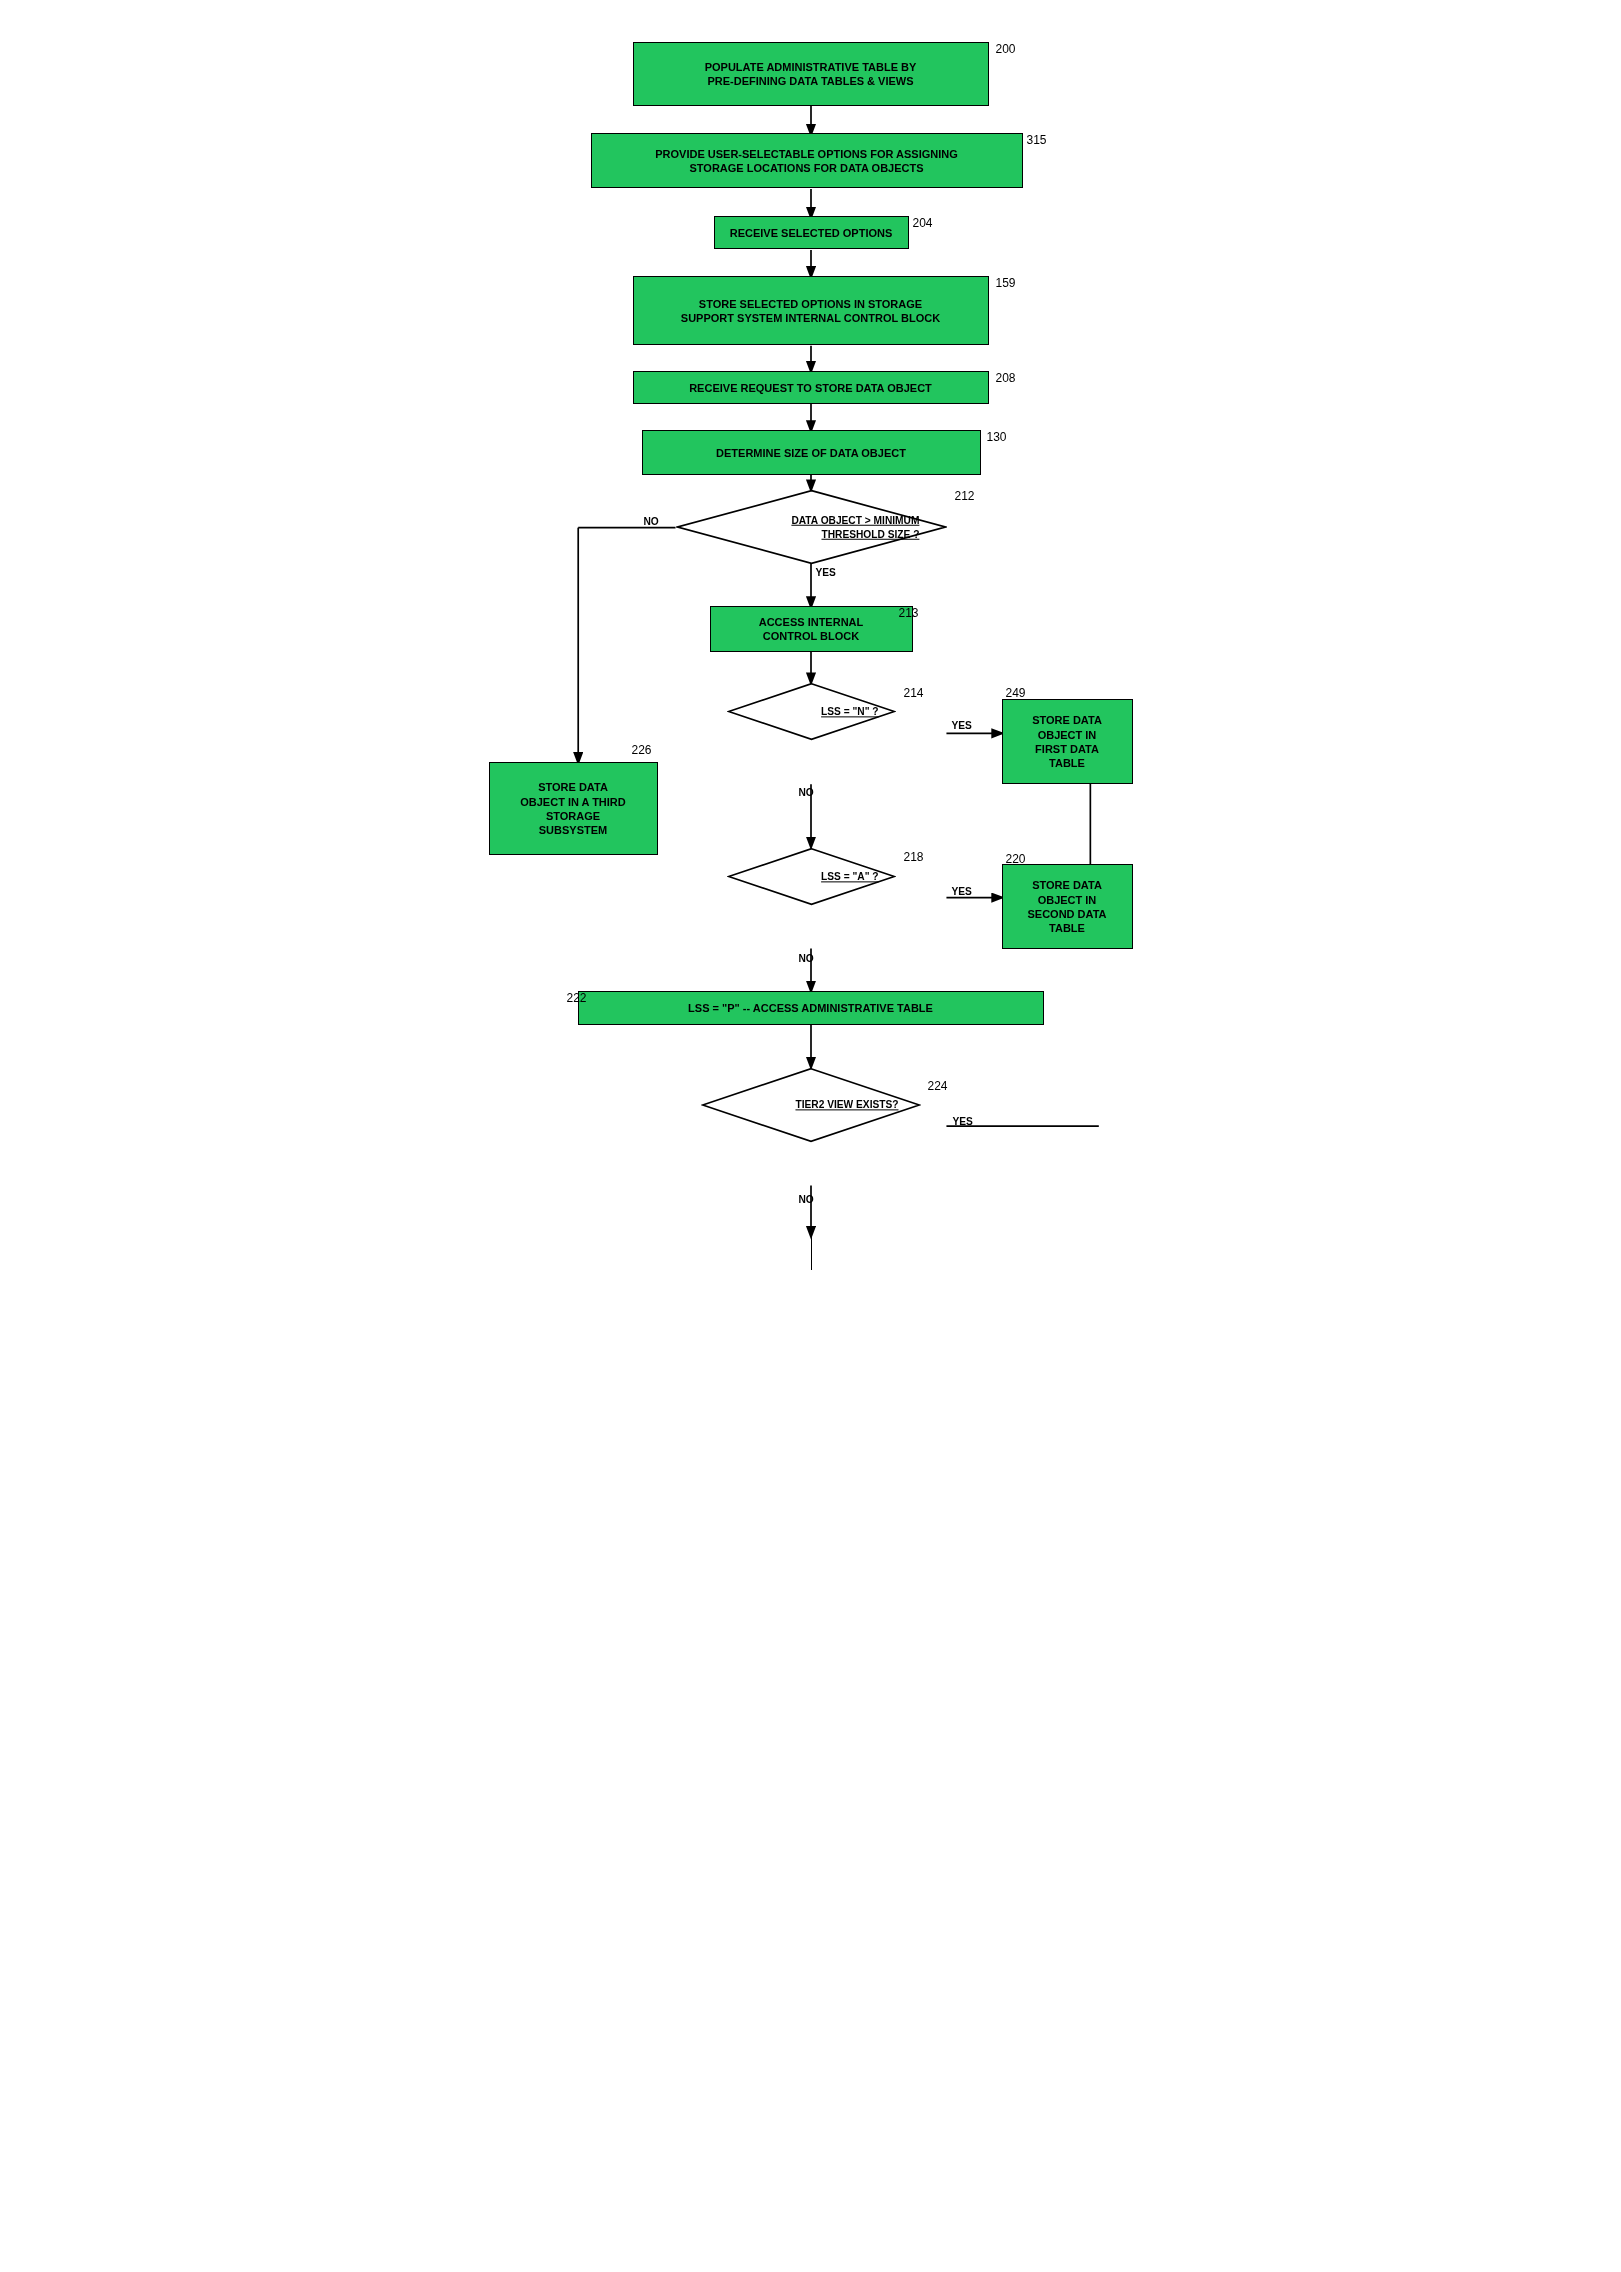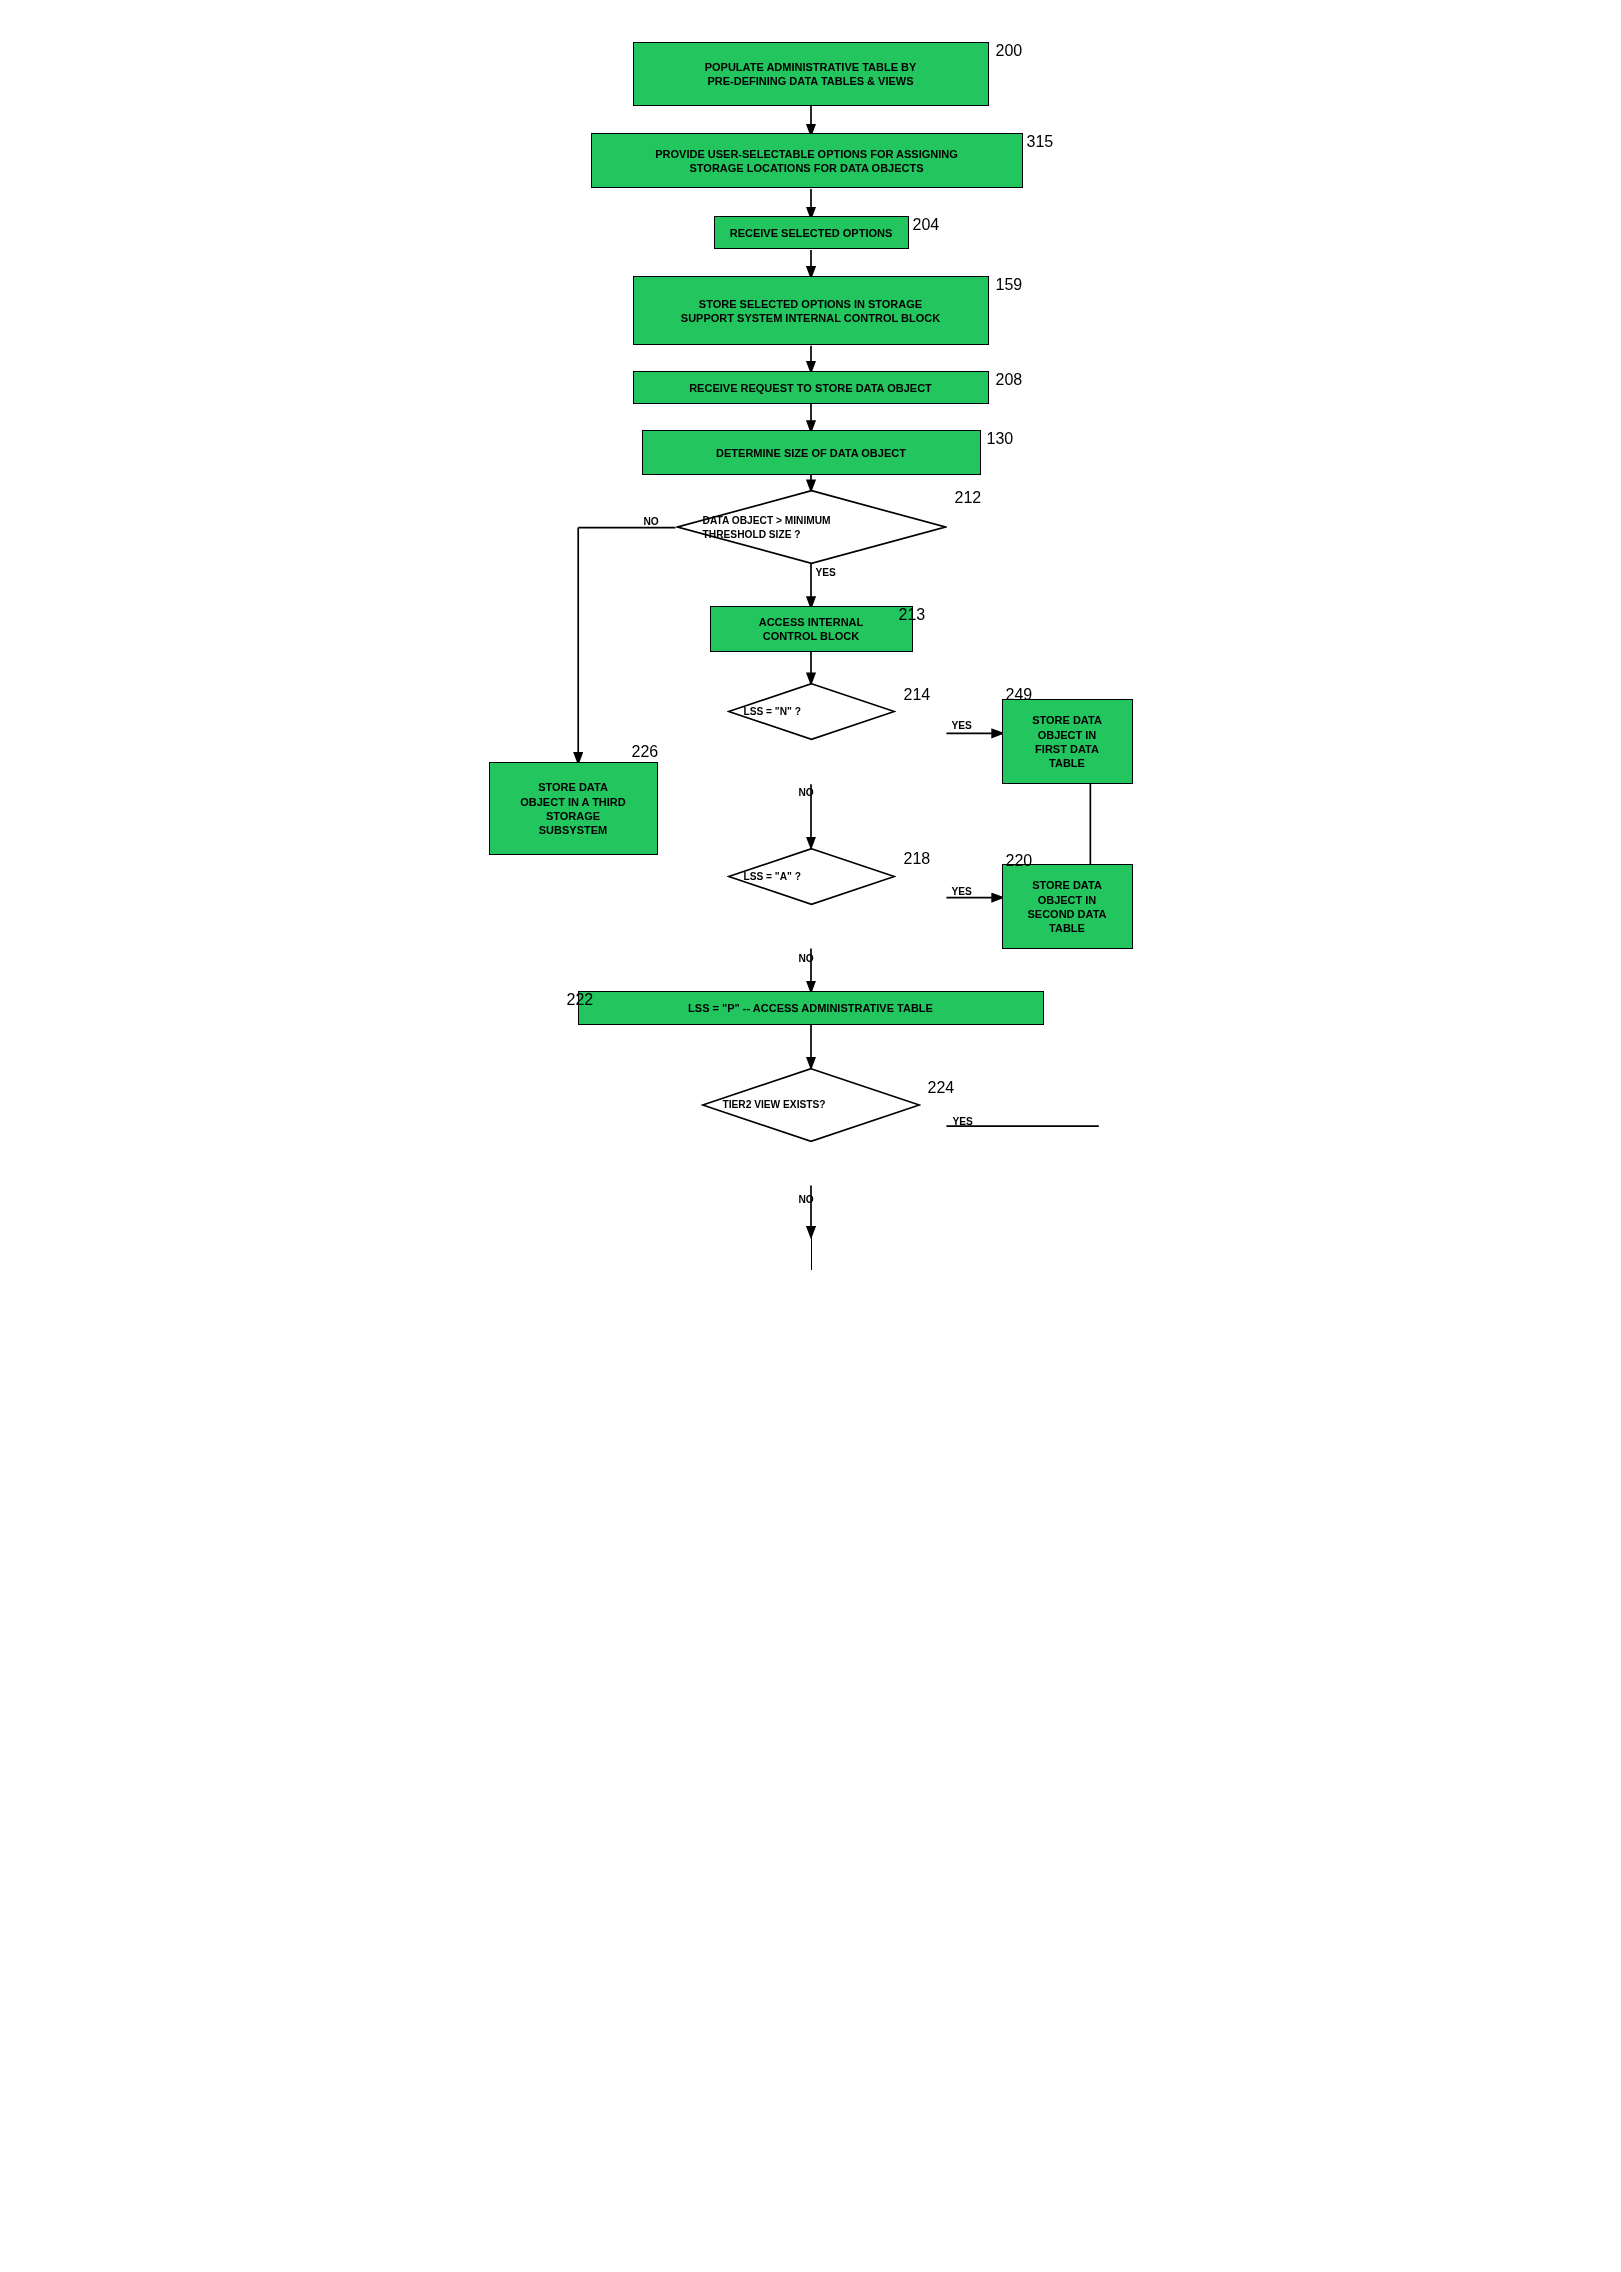--- a/index.html
+++ b/index.html
@@ -51,7 +51,7 @@
     
     .ref-label {
       position: absolute;
-      font-size: 16px;
+      font-size: 12px;
       font-weight: normal;
     }
     

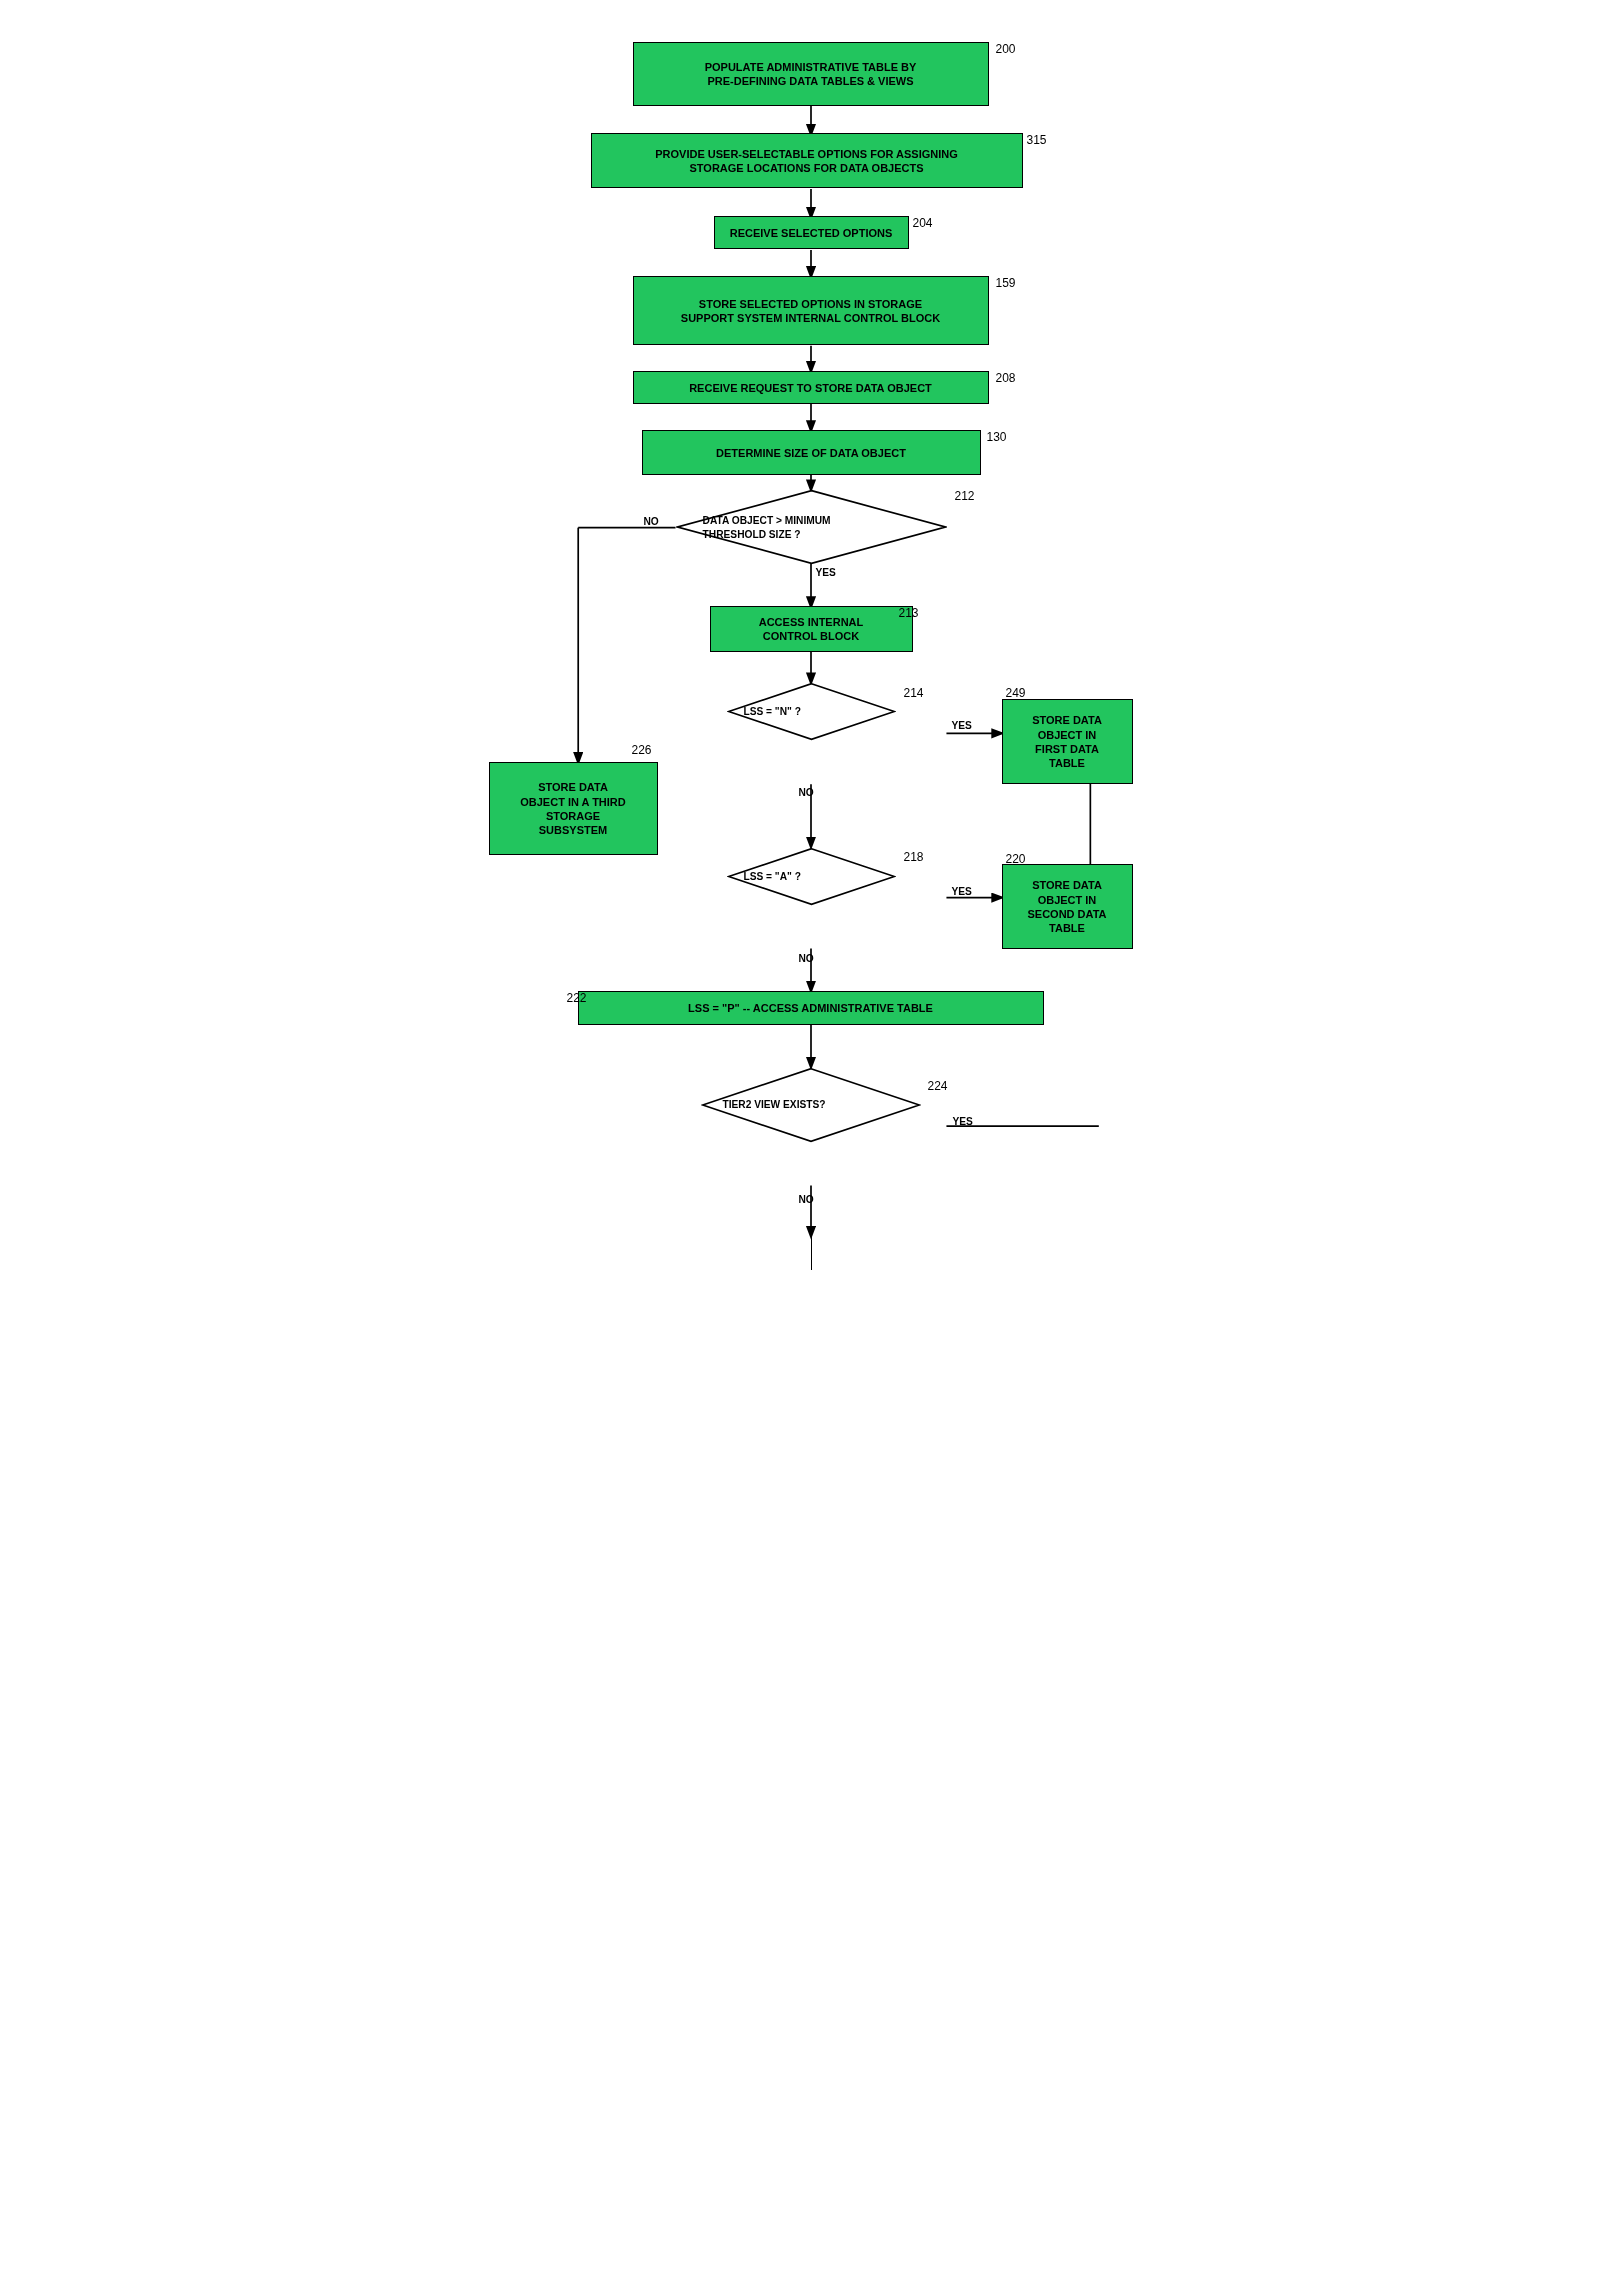--- a/index.html
+++ b/index.html
@@ -41,12 +41,13 @@
       top: 50%;
       left: 50%;
       transform: translate(-50%, -50%);
-      text-align: left;
+      text-align: right;
       font-size: 10.2px;
       font-weight: bold;
       line-height: 1.3;
       z-index: 2;
       width: 80%;
+      text-decoration: underline;
     }
     
     .ref-label {

